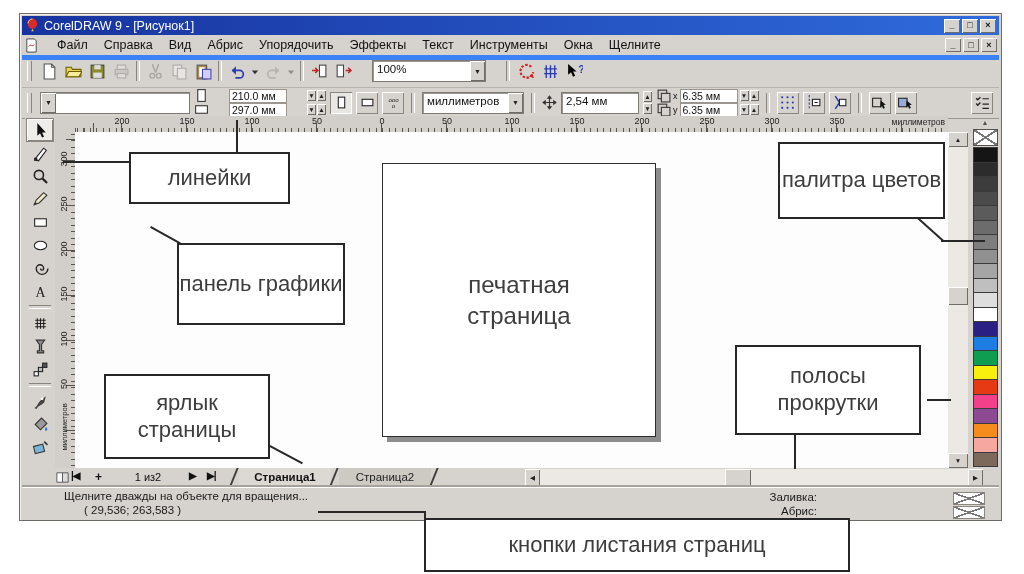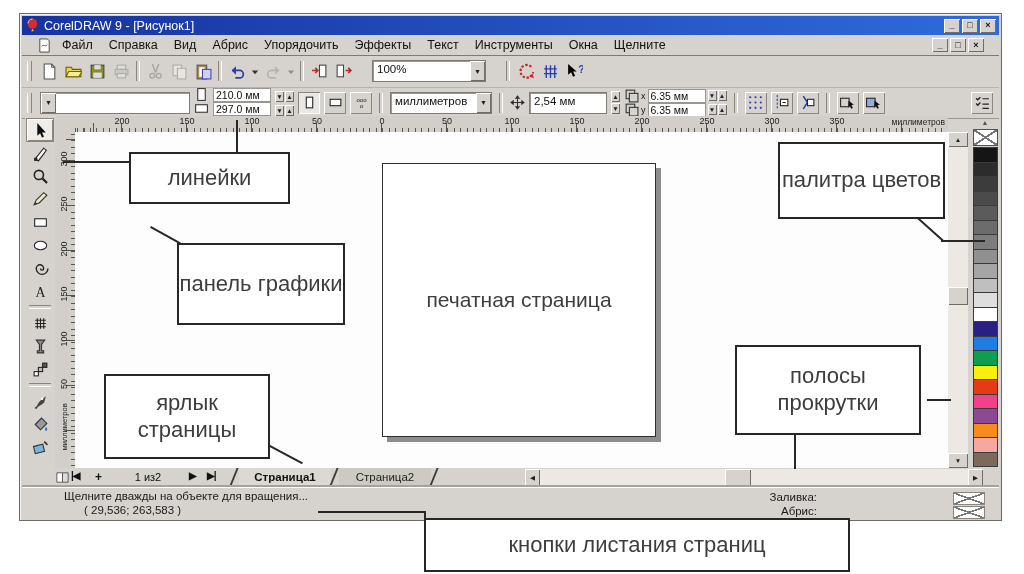--- a/index.html
+++ b/index.html
@@ -11,7 +11,7 @@
   .title{color:#fff;font-weight:normal;font-size:12.5px;flex:1;white-space:nowrap}
   .winbtns{display:flex;gap:2px;align-items:center}
   .wbtn{width:16px;height:14px;background:#d6d3ce;border:0;box-shadow:inset 1px 1px 0 #fff,inset -1px -1px 0 #6f6b66;font-size:9px;line-height:11px;padding:0;font-family:"Liberation Sans",sans-serif;font-weight:bold;color:#111;text-align:center}
-  .menubar{position:absolute;left:2px;top:21px;right:2px;height:20px;display:flex;align-items:center;border-bottom:1px solid #3b82f6;padding:0 15px;gap:2px}
+  .menubar{position:absolute;left:2px;top:21px;right:2px;height:20px;display:flex;align-items:center;border-bottom:5px solid #3b82f6;padding:0 2px;gap:10px}
   .menuitems{display:flex;flex:1}
   .mitem{font-size:12.5px;padding:2px 8px;white-space:nowrap}
   .ico{width:17px;height:17px;display:inline-block;line-height:0}

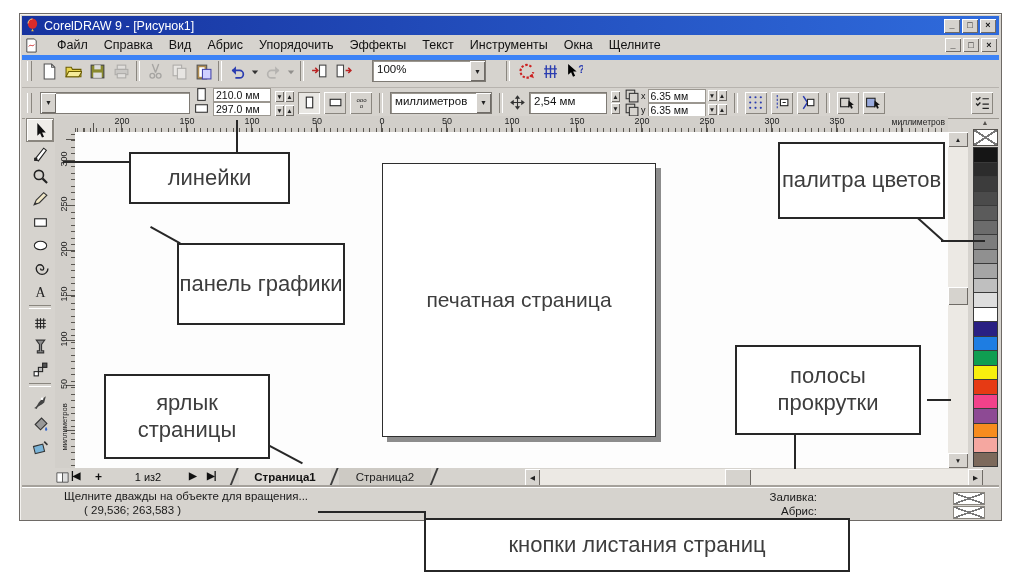--- a/index.html
+++ b/index.html
@@ -37,7 +37,7 @@
   .unitscombo{width:100px}
   .nudgefield{width:76px}
   .dims{display:flex;flex-direction:column;justify-content:center;gap:1px}
-  .dimrow{display:flex;align-items:flex-end;gap:4px;height:13px}
+  .dimrow{display:flex;align-items:center;gap:20px;height:13px}
   .dimval{font-size:10.5px;background:#fff;border:1px solid #9b9790;padding:0 2px;width:52px;white-space:nowrap}
   .spin{display:flex;gap:1px}
   .spin span{font-size:6.5px;width:9px;height:11px;display:flex;align-items:center;justify-content:center;background:#d6d3ce;box-shadow:inset 1px 1px 0 #fff,inset -1px -1px 0 #6f6b66;color:#222}

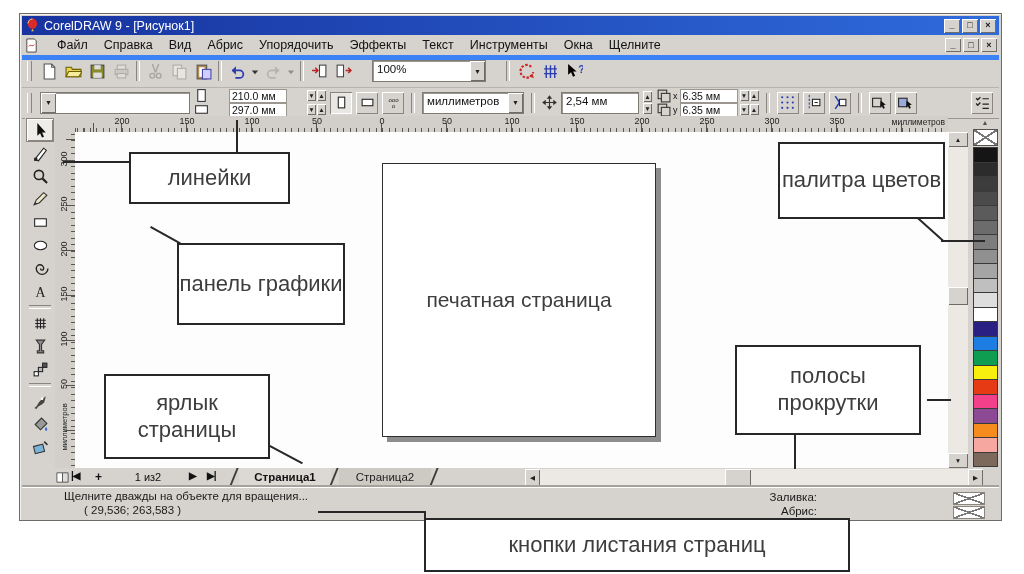--- a/index.html
+++ b/index.html
@@ -65,7 +65,7 @@
   .ruler-v .runit{font-size:7.5px}
   .canvas{position:absolute;left:55px;top:118px;width:873px;height:336px;background:#fdfdfd}
   .page{position:absolute;left:307px;top:31px;width:272px;height:272px;background:#fff;border:1px solid #2e2e2e;box-shadow:5px 5px 0 #8d8d8d;display:flex;align-items:center;justify-content:center}
-  .pagelabel{width:190px;text-align:center;font-size:21px;line-height:1.3;color:#3e3e3e}
+  .pagelabel{width:190px;text-align:center;font-size:24px;line-height:1.3;color:#3e3e3e}
 
   
   .vscroll{position:absolute;left:928px;top:118px;width:20px;height:336px;background:#ece9e4}

